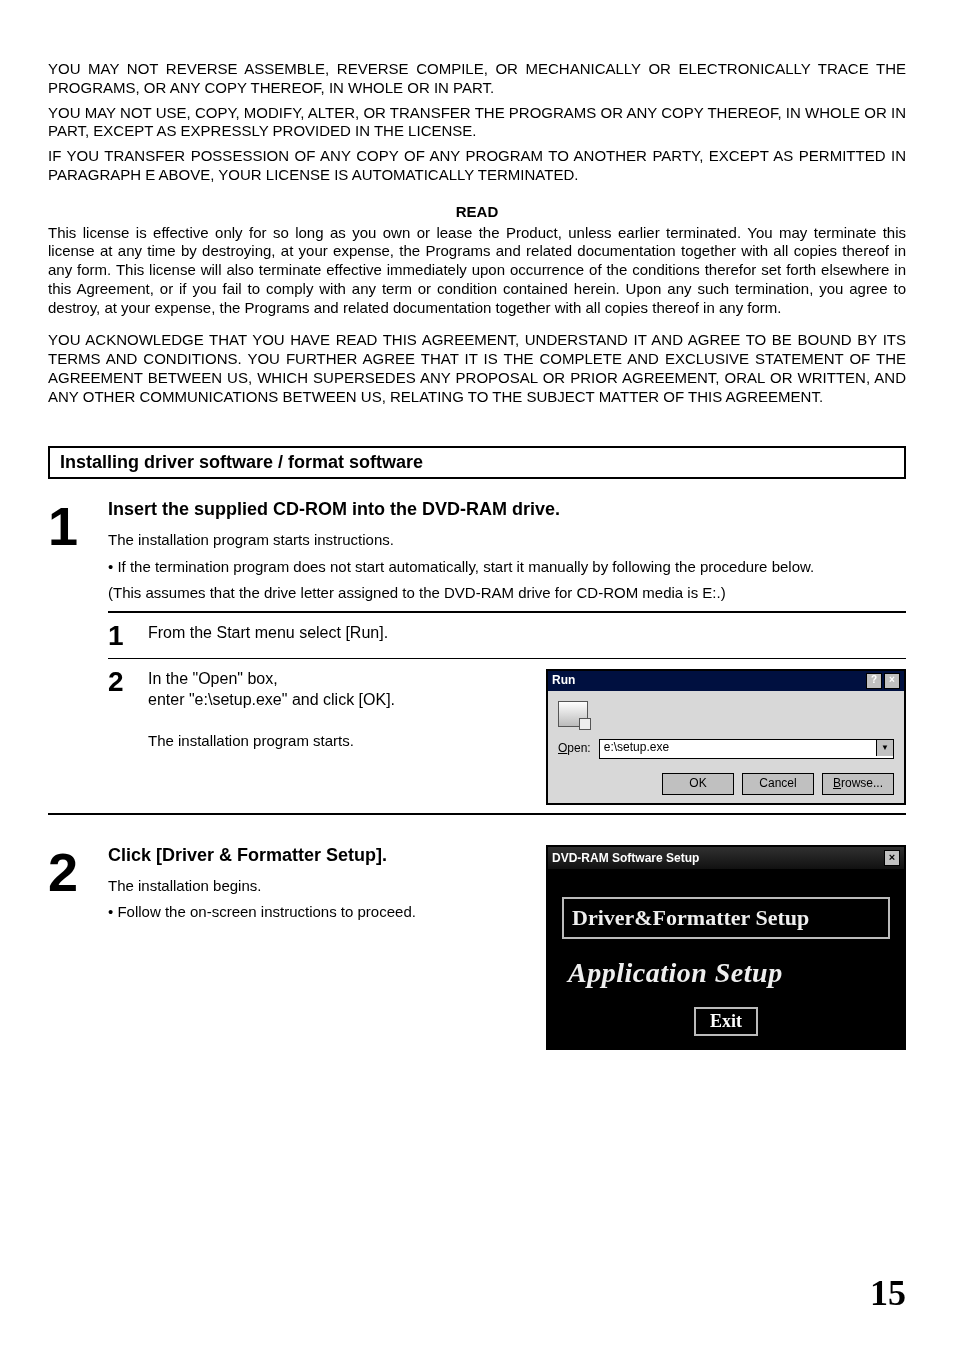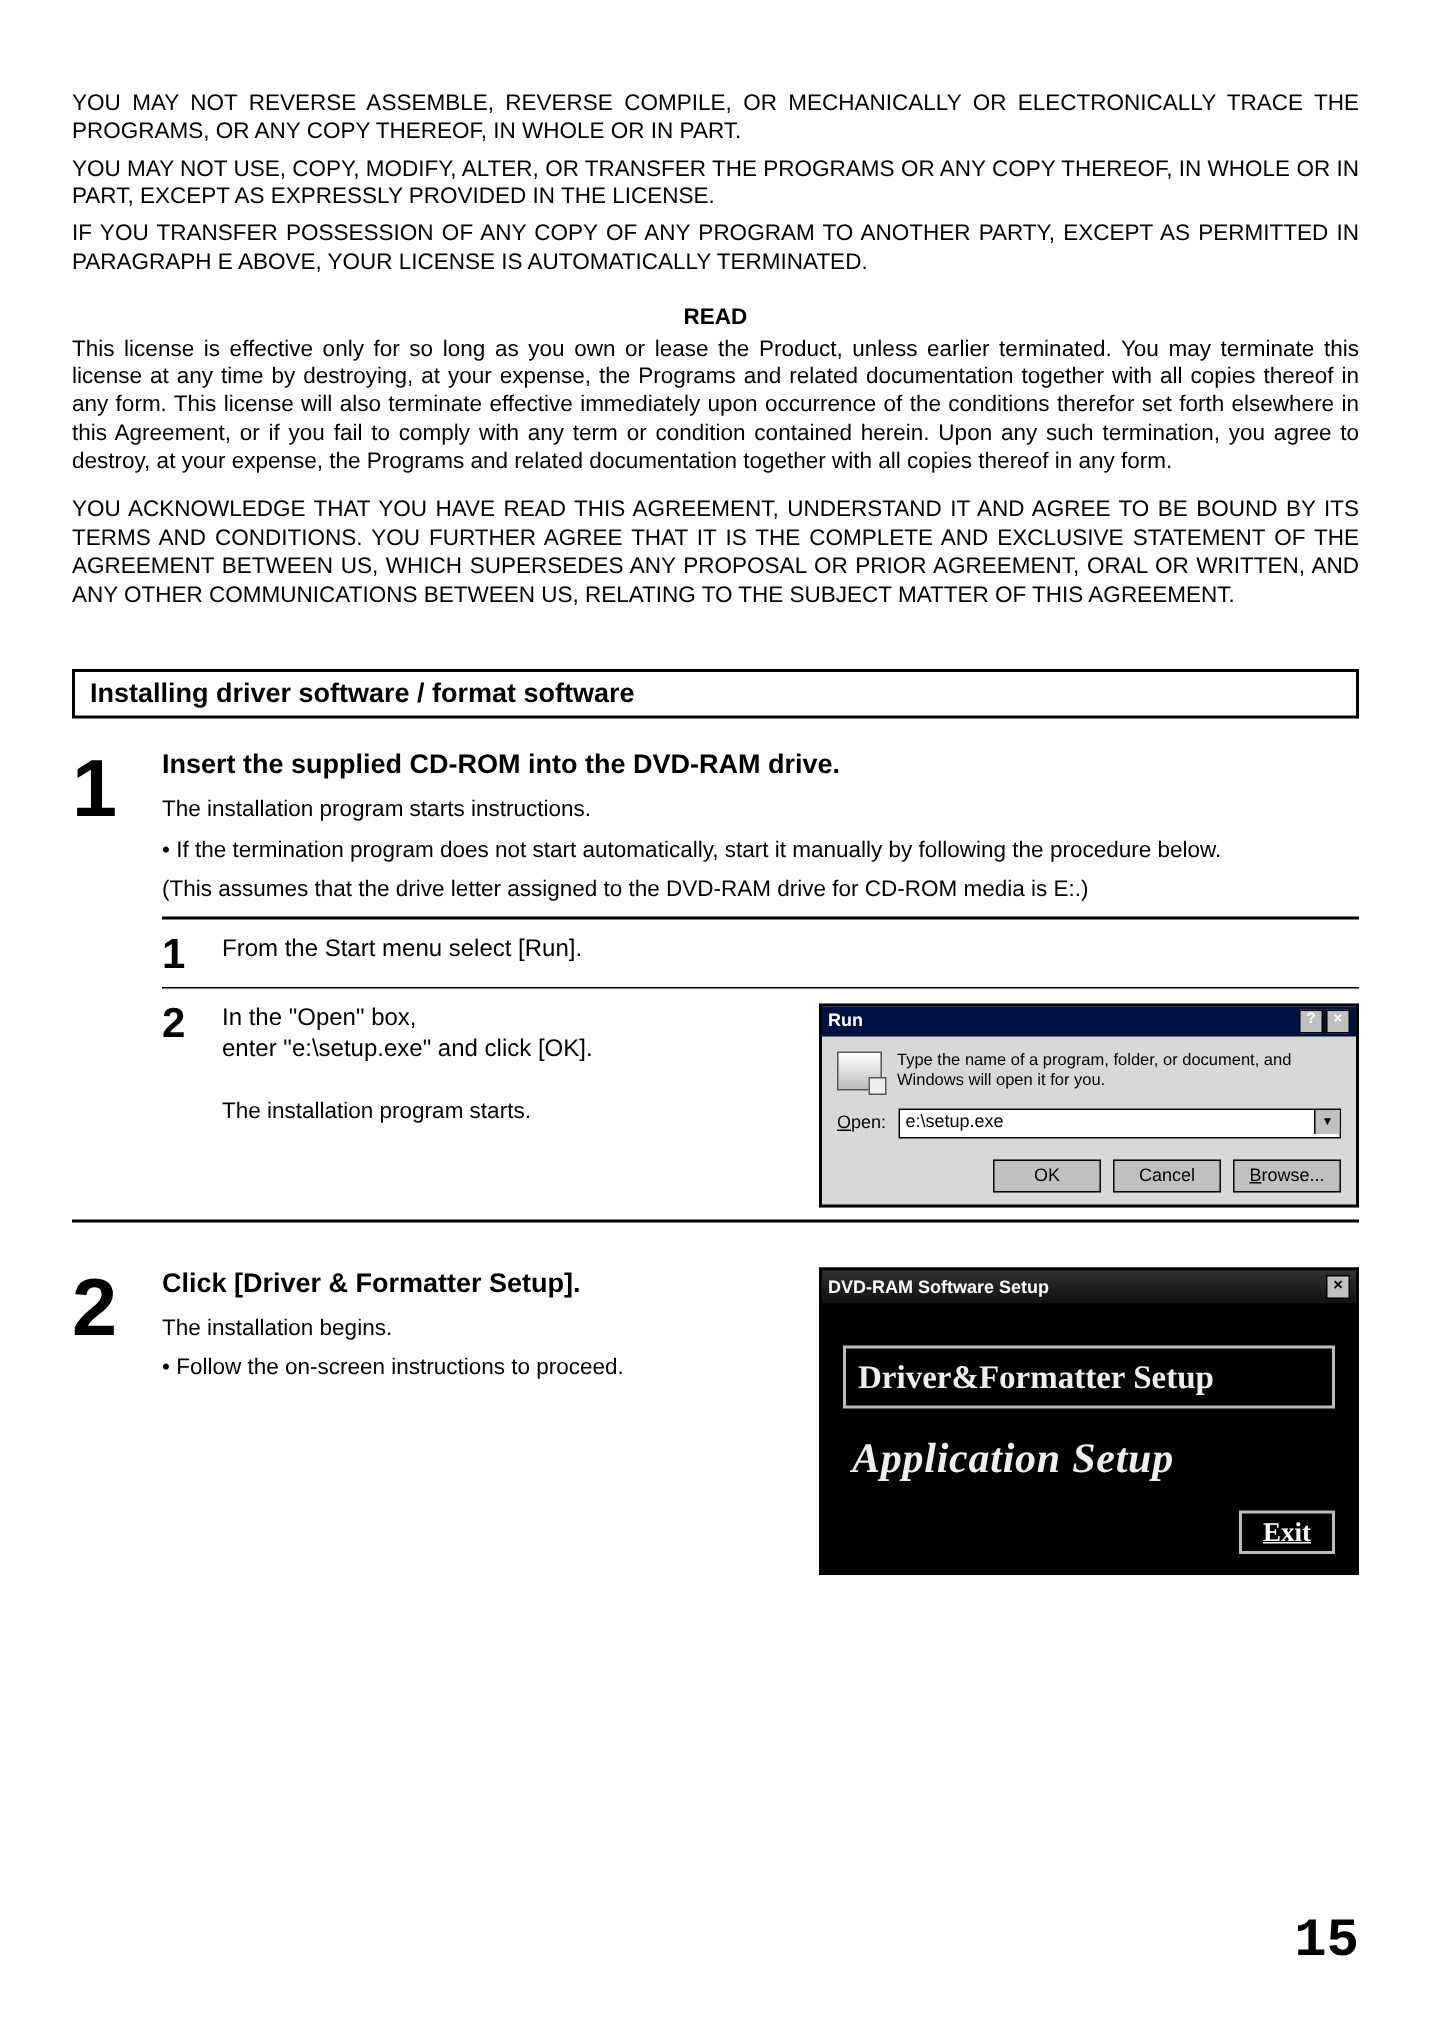--- a/index.html
+++ b/index.html
@@ -366,7 +366,6 @@
           <div class="dlg-content">
             <div class="dlg-top">
               <div class="run-icon"></div>
-              <div class="dlg-desc">Type the name of a program, folder, or document, and Windows will open it for you.</div>
             </div>
             <div class="open-row">
               <span class="open-lbl"><u>O</u>pen:</span>

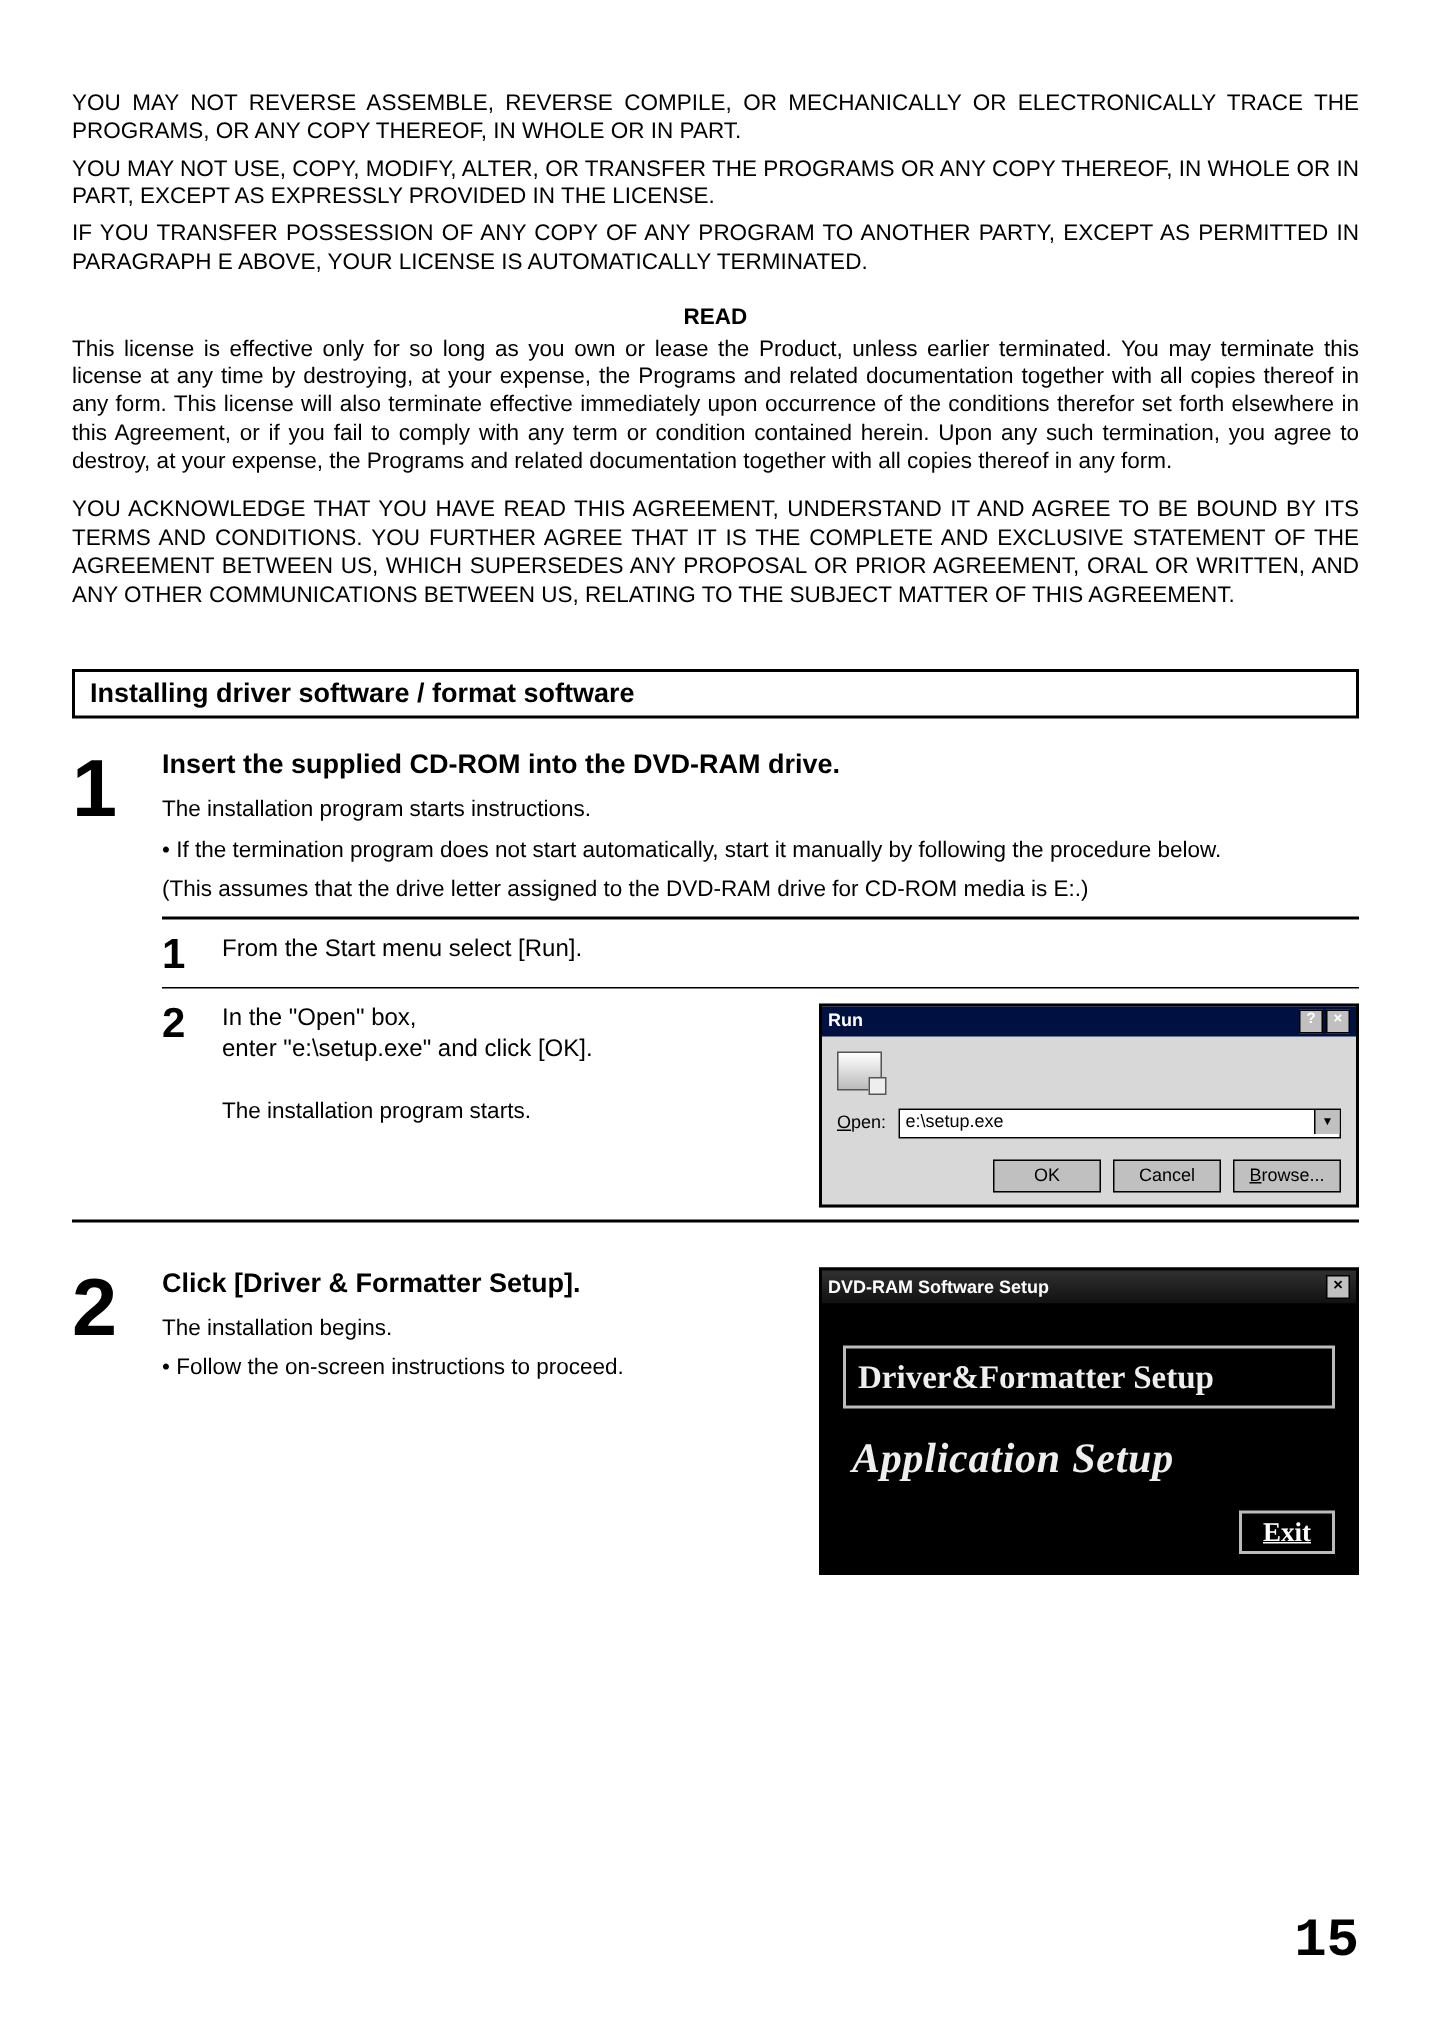--- a/index.html
+++ b/index.html
@@ -292,8 +292,7 @@
   }
   .setup-exit-row {
     display: flex;
-    justify-content: flex-end;
-    text-decoration: underline;
+    justify-content: center;
   }
   .setup-exit {
     border: 2px solid #bbb;

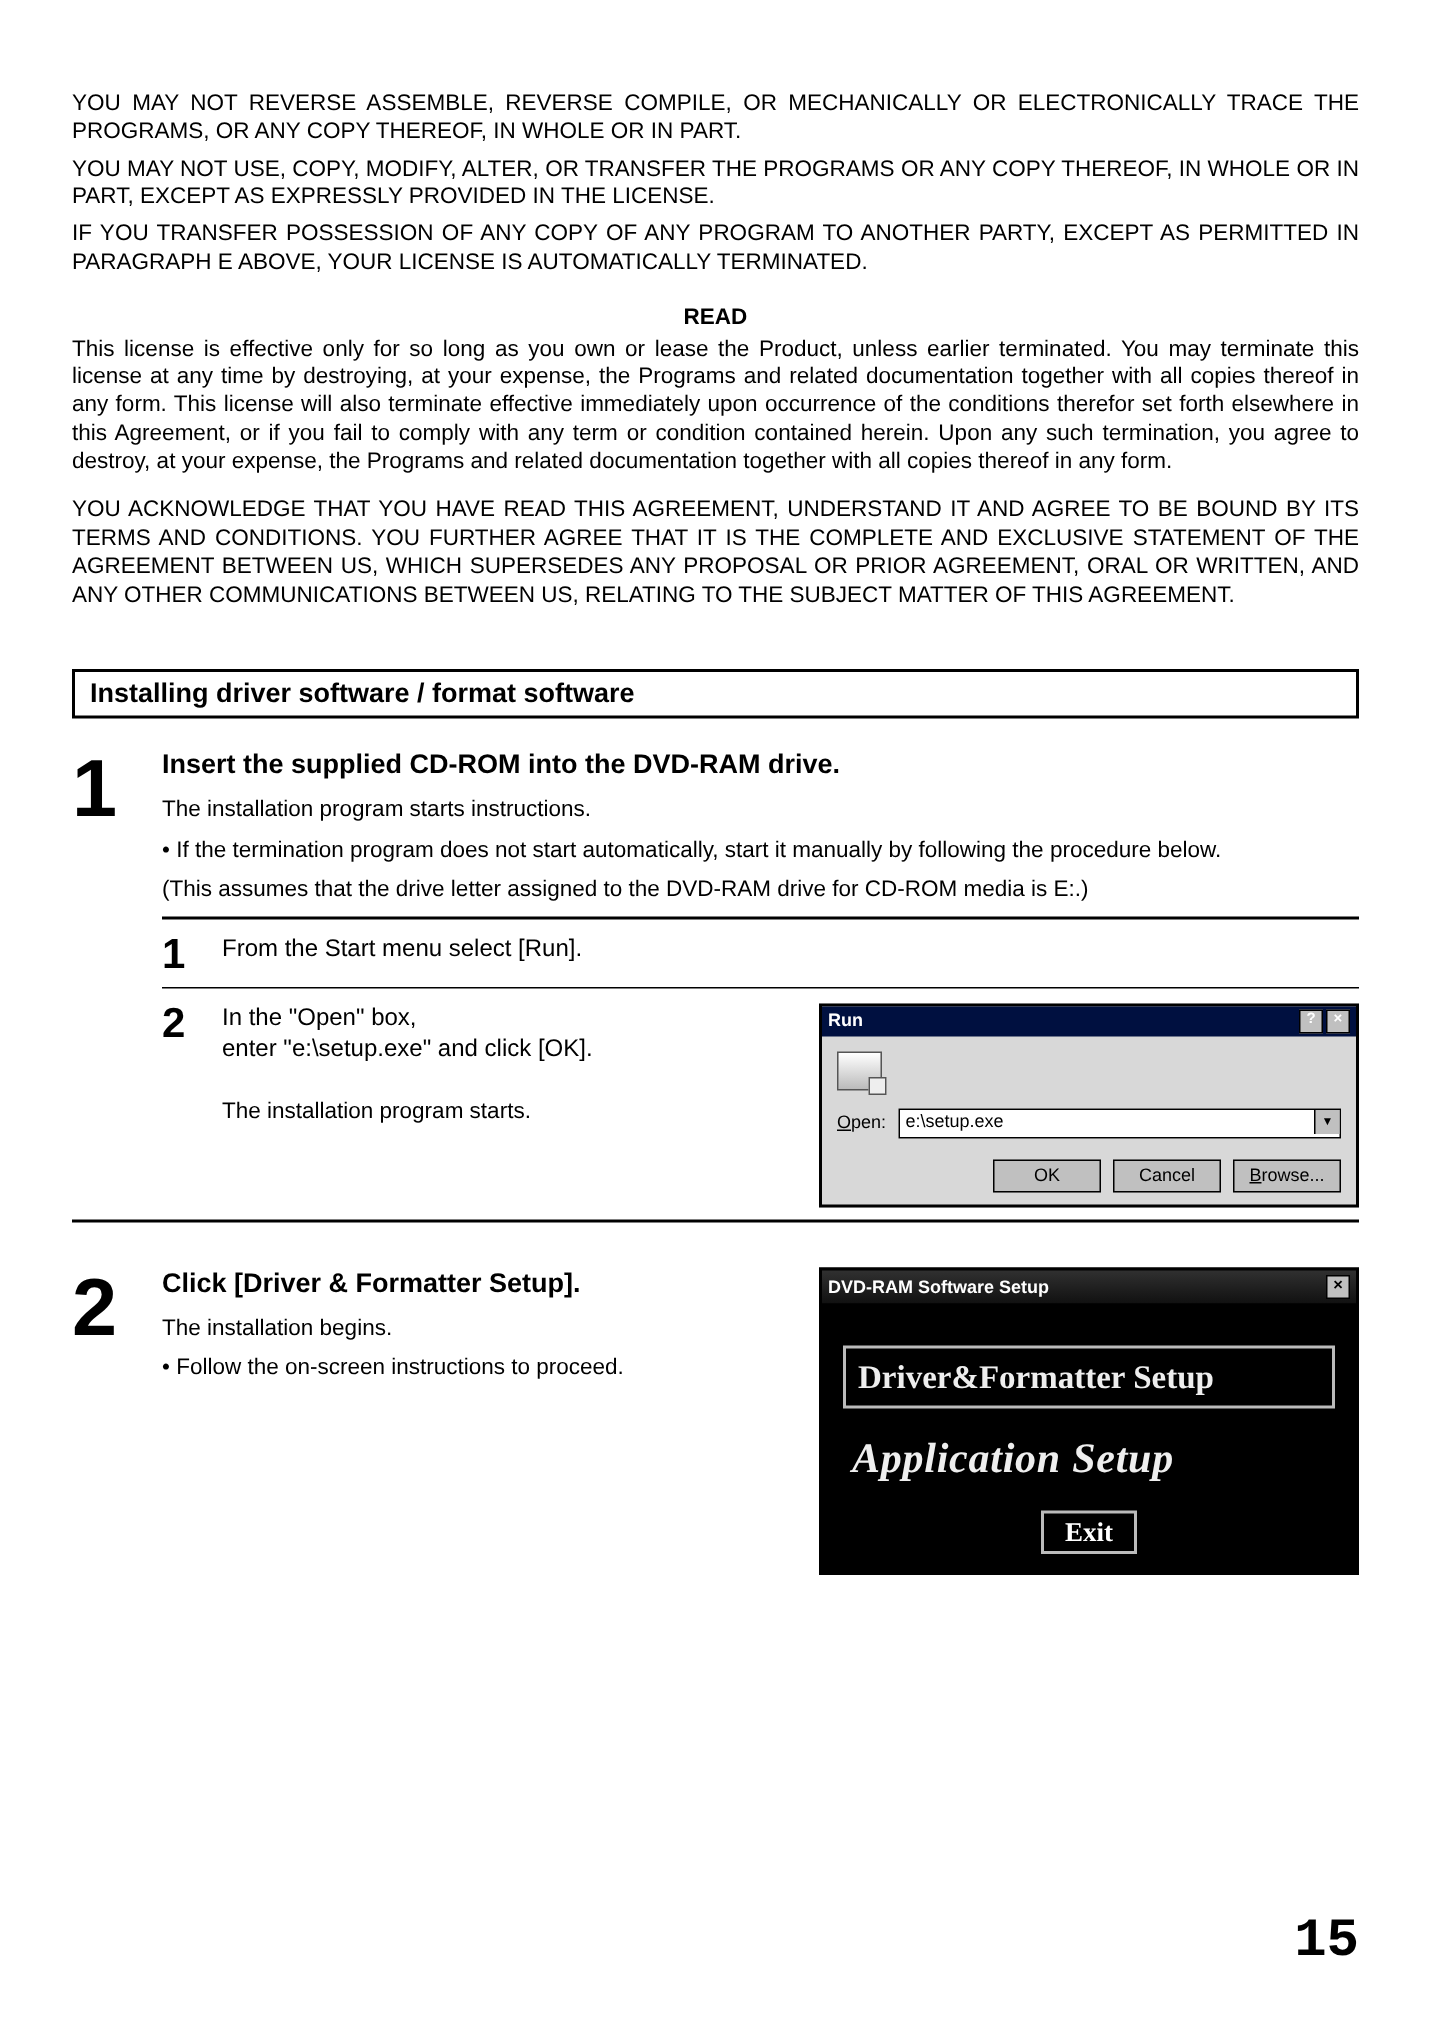--- a/index.html
+++ b/index.html
@@ -307,7 +307,7 @@
     bottom: 40px;
     font-size: 36px;
     font-weight: 900;
-    font-family: Liberation Mono, monospace;
+    font-family: Liberation Serif, serif;
   }
 </style>
 </head>

